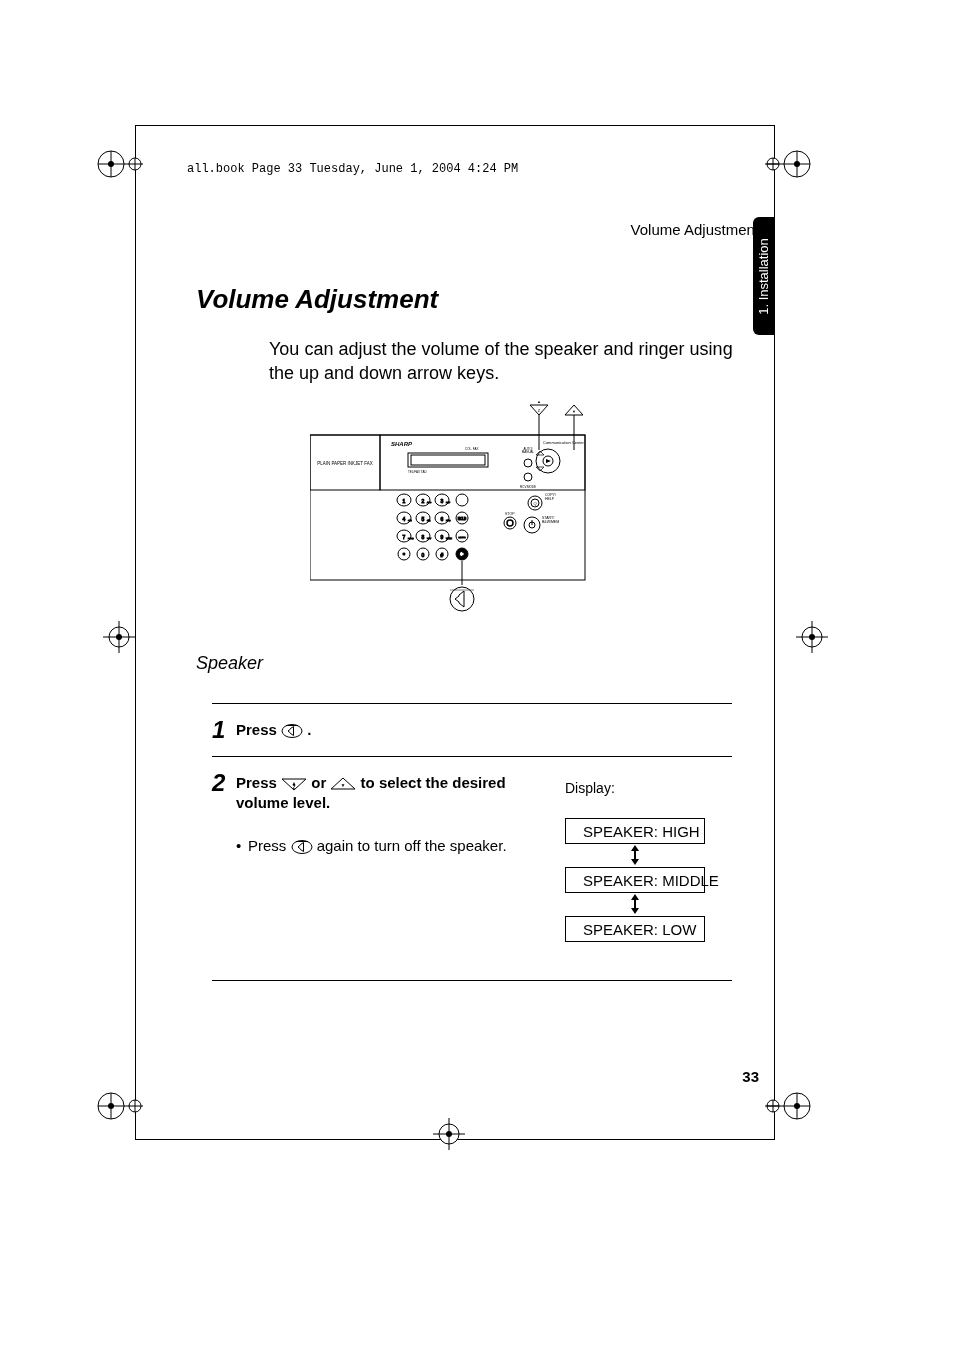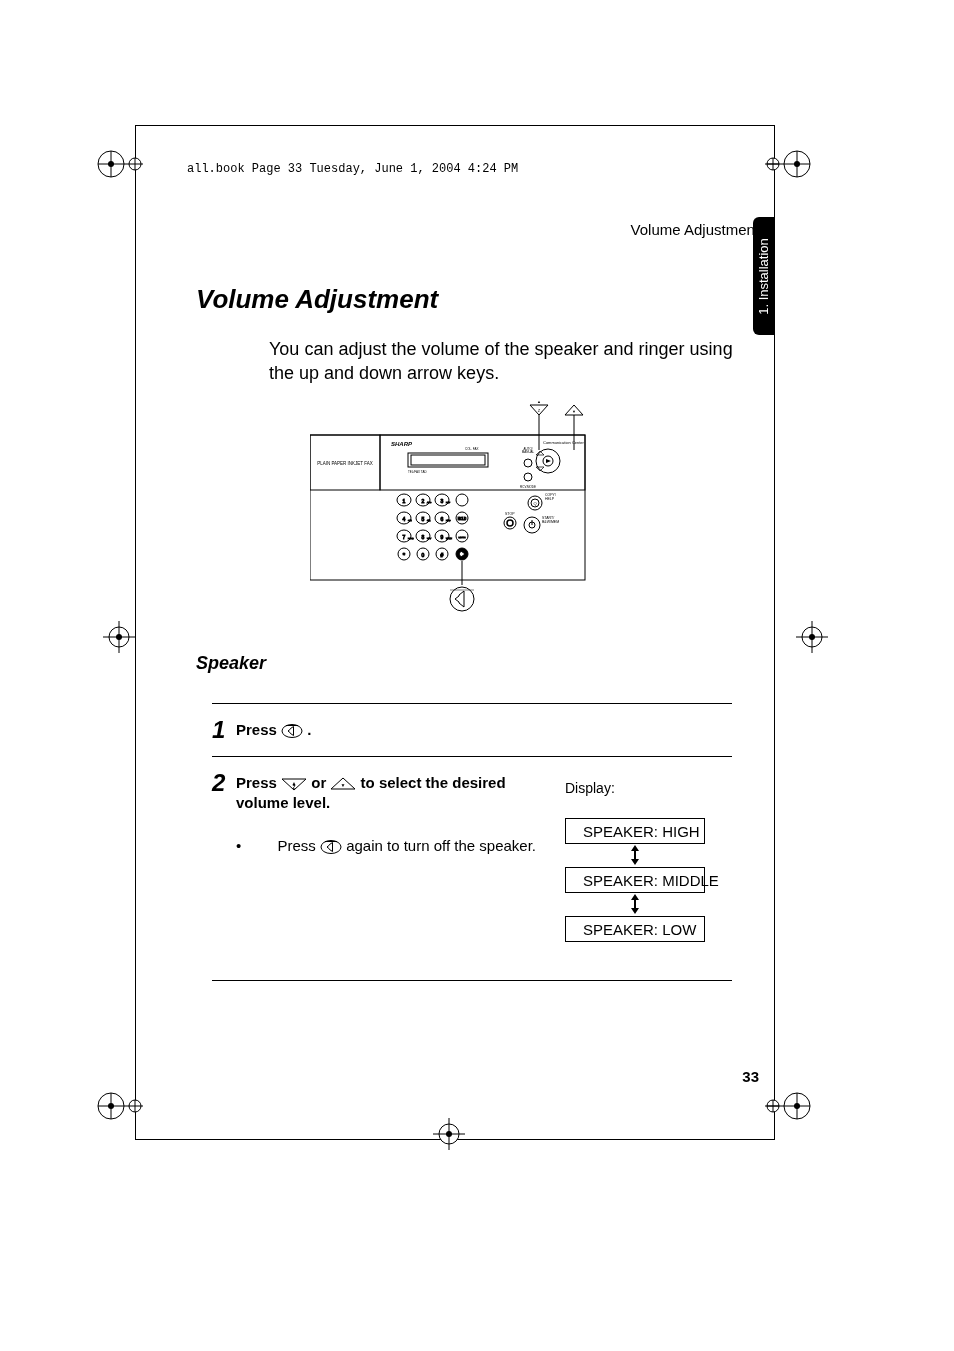--- a/index.html
+++ b/index.html
@@ -83,7 +83,7 @@
     top: 653px;
     font-size: 18px;
     font-style: italic;
-    font-weight: bold;
+    font-weight: normal;
   }
   .steps {
     position: absolute;

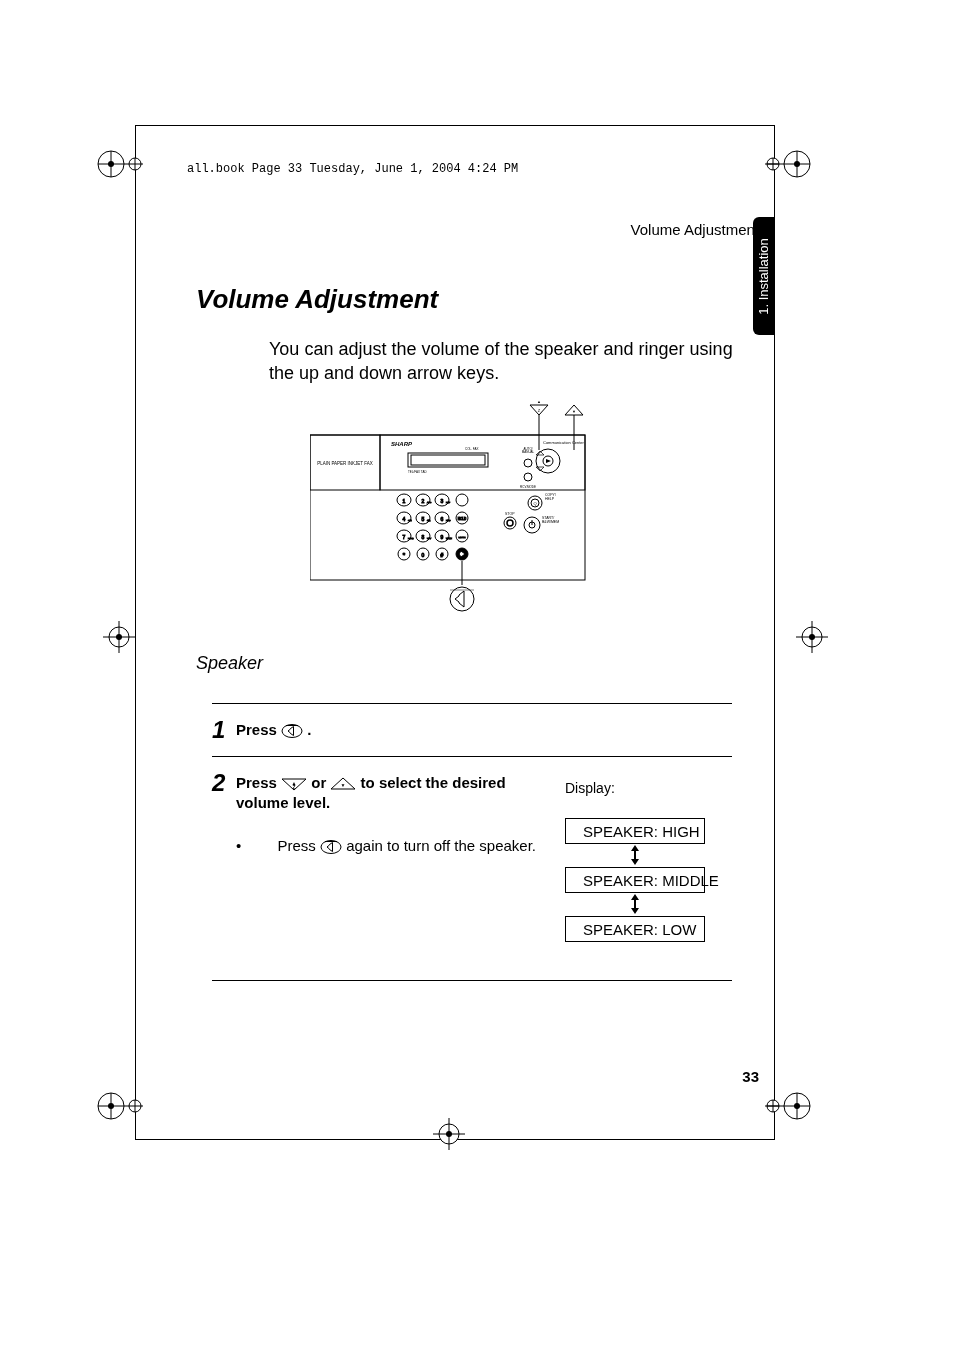--- a/index.html
+++ b/index.html
@@ -116,7 +116,7 @@
     flex: 1 1 auto;
   }
   .step-body .main-line { font-weight: bold; text-align: right; }
-  .step-body .sub-line { margin-top: 22px; padding-left: 12px; position: relative; text-align: right; }
+  .step-body .sub-line { margin-top: 22px; padding-left: 12px; position: relative; }
   .step-body .sub-line::before { content: "•"; position: absolute; left: 0; top: 0; }
 
   .display-col {

